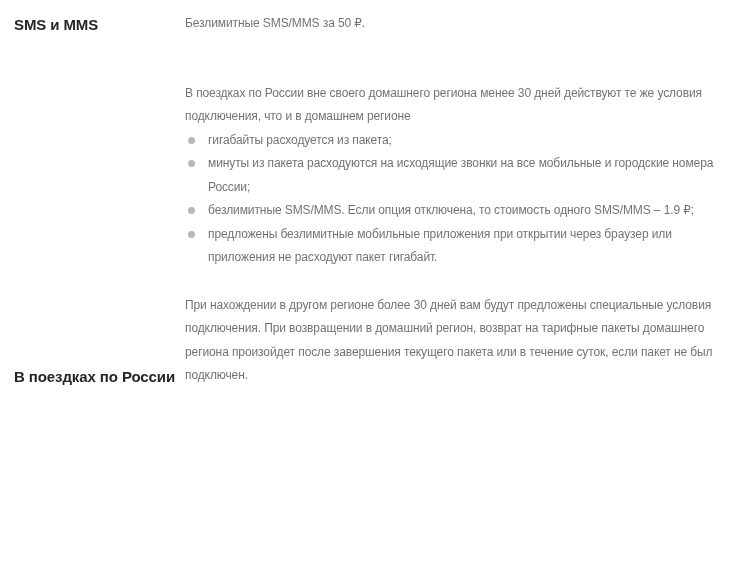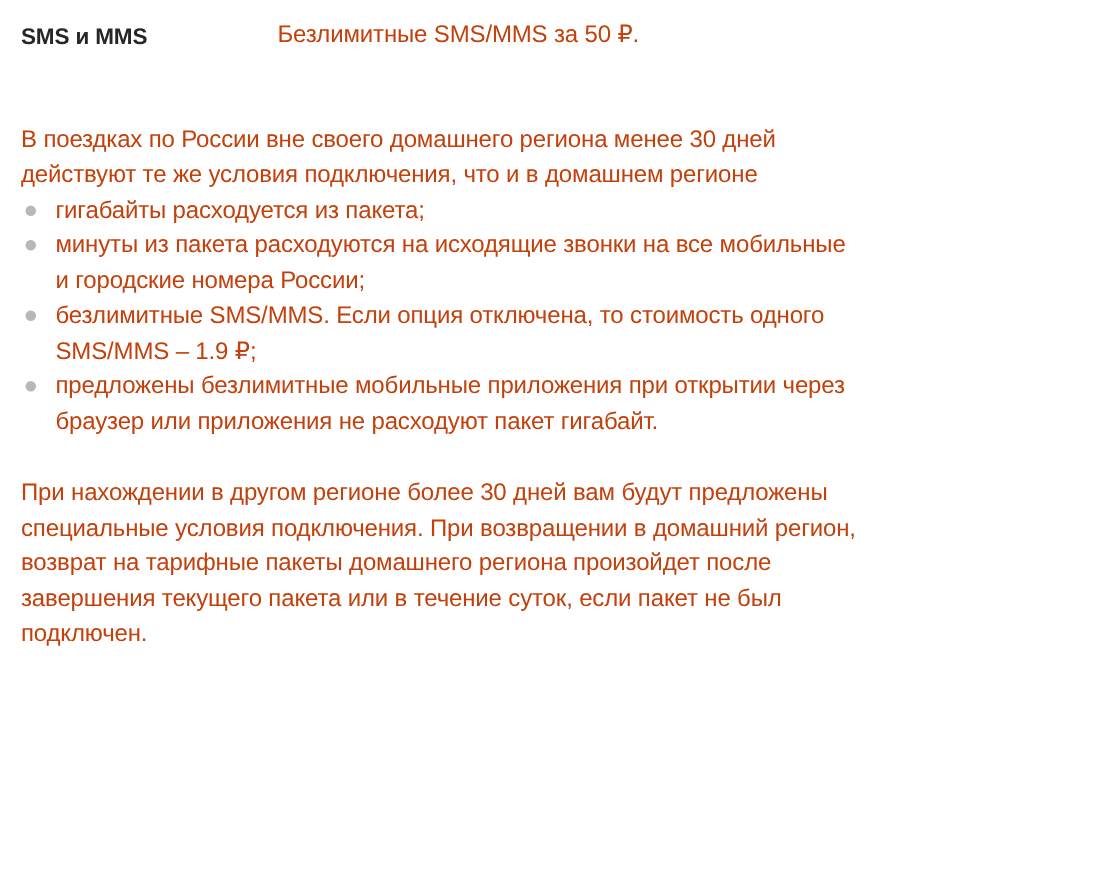--- a/index.html
+++ b/index.html
@@ -39,9 +39,9 @@
   .section-content {
     flex: 1 1 auto;
     max-width: 558px;
-    font-size: 16px;
+    font-size: 12px;
     line-height: 23.5px;
-    color: #c2410c;
+    color: #737373;
     letter-spacing: -0.1px;
   }
   .block {

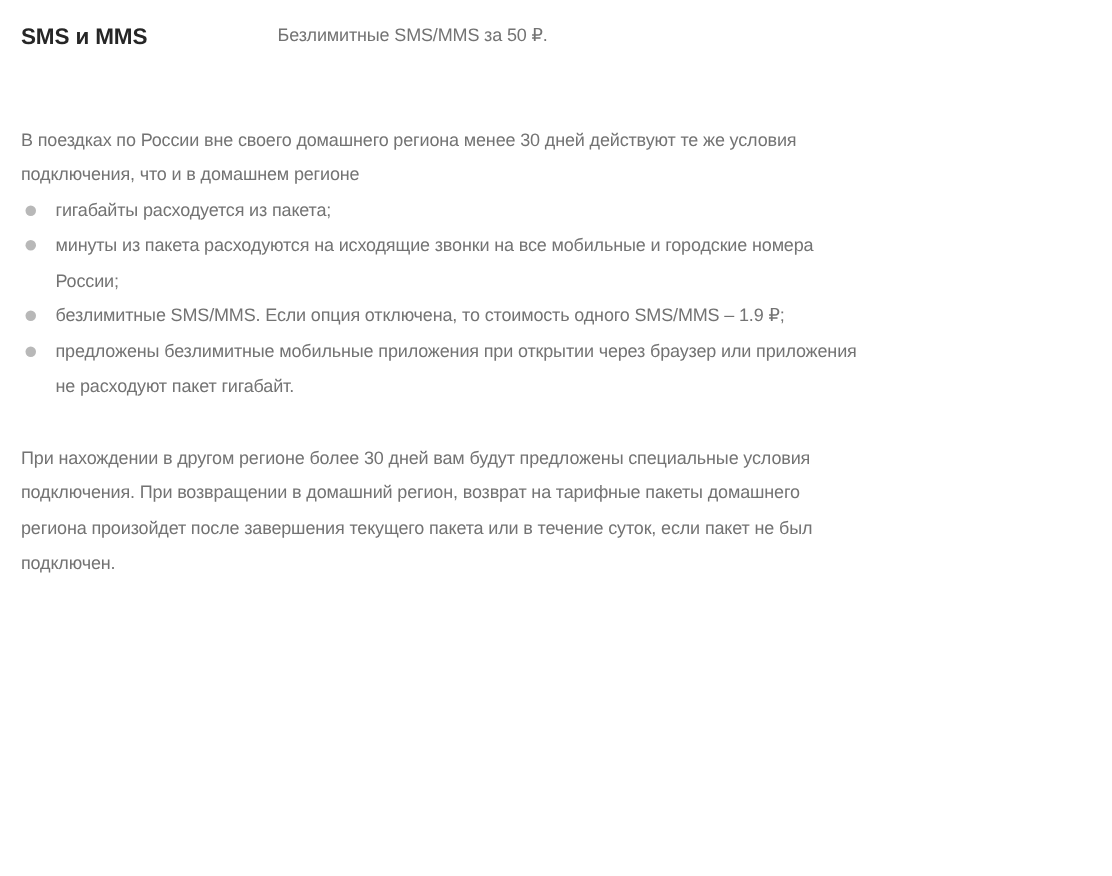--- a/index.html
+++ b/index.html
@@ -89,6 +89,7 @@
         </div>
       </div>
       <div class="section-row">
+        <div class="section-label">В поездках по России</div>
         <div class="section-content">
           <p class="block paragraph"><span>В поездках по России вне своего домашнего региона менее 30 дней действуют те же условия подключения, что и в домашнем регионе</span></p>
           <ul class="block list bullet-list">

